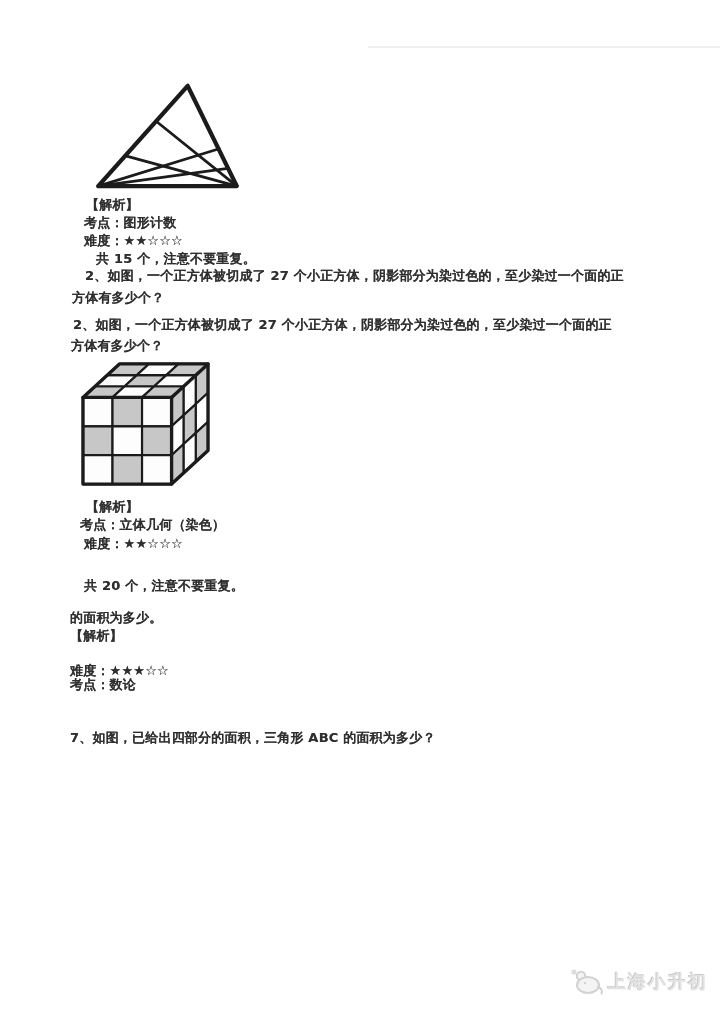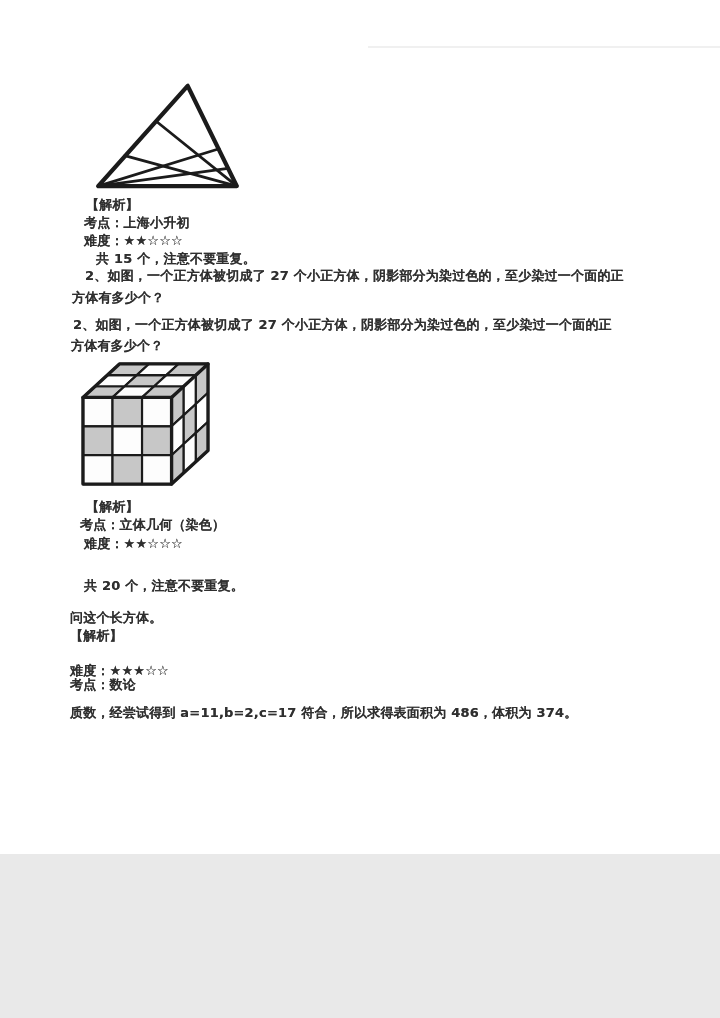--- a/index.html
+++ b/index.html
@@ -4,7 +4,7 @@
 <style>
   html,body{margin:0;padding:0;background:#e9e9e9;}
   .page{
-    position:relative;width:720px;height:854px;background:#ffffff;
+    position:relative;width:720px;height:1018px;background:#ffffff;
     overflow:hidden;margin:0 auto;
     font-family:"DejaVu Sans","Liberation Sans",sans-serif;
   }

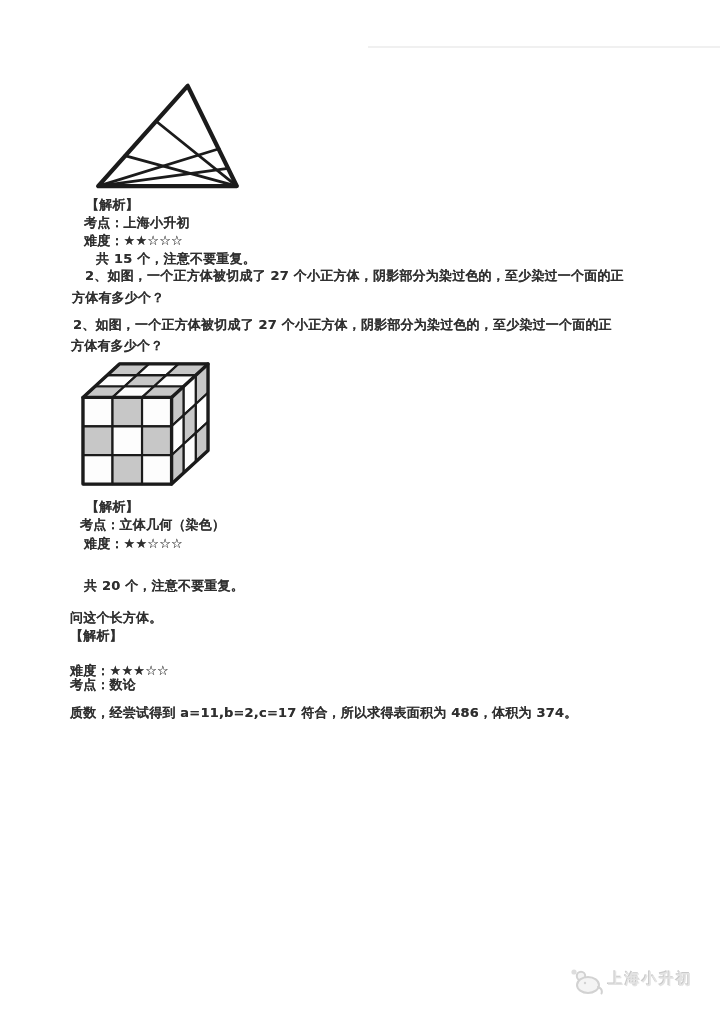--- a/index.html
+++ b/index.html
@@ -42,7 +42,7 @@
   </svg>
 
   <div class="t" style="left:86px;top:196px">【解析】</div>
-  <div class="t" style="left:84px;top:214px">考点：上海小升初</div>
+  <div class="t" style="left:84px;top:214px">考点：图形计数</div>
   <div class="t" style="left:84px;top:232px">难度：★★☆☆☆</div>
   <div class="t" style="left:96px;top:250px">共 15 个，注意不要重复。</div>
 

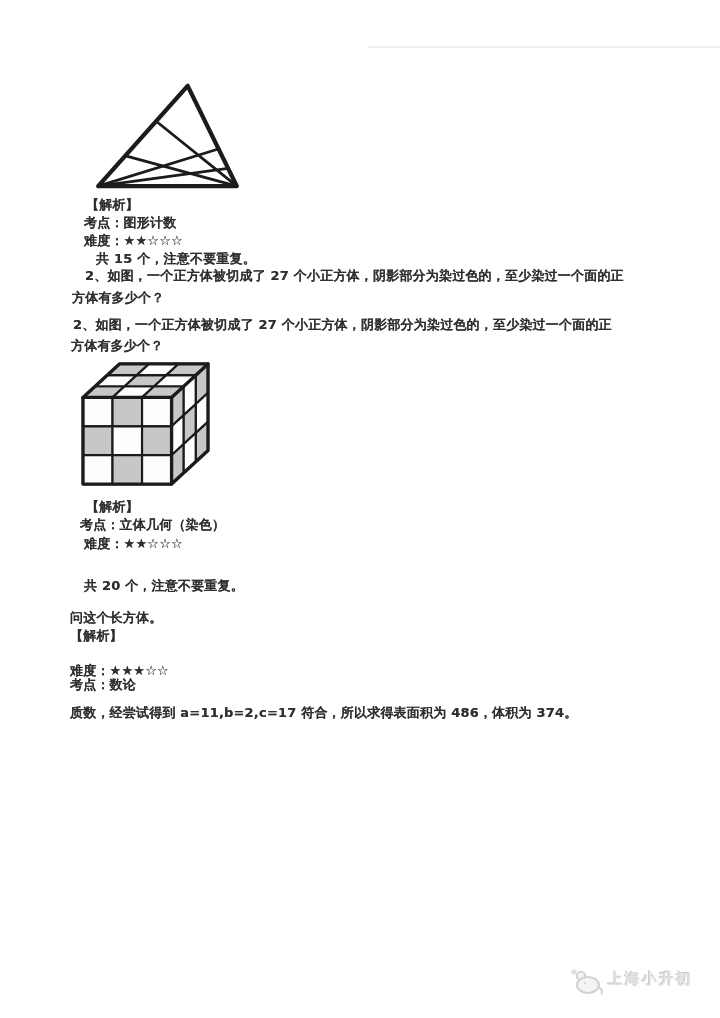--- a/index.html
+++ b/index.html
@@ -98,7 +98,7 @@
   <div class="t" style="left:84px;top:535px">难度：★★☆☆☆</div>
   <div class="t" style="left:84px;top:577px">共 20 个，注意不要重复。</div>
 
-  <div class="t" style="left:70px;top:609px">问这个长方体。</div>
+  <div class="t" style="left:70px;top:609px">的面积为多少。</div>
   <div class="t" style="left:70px;top:627px">【解析】</div>
   <div class="t" style="left:70px;top:676px">考点：数论</div>
   <div class="t" style="left:70px;top:662px">难度：★★★☆☆</div>

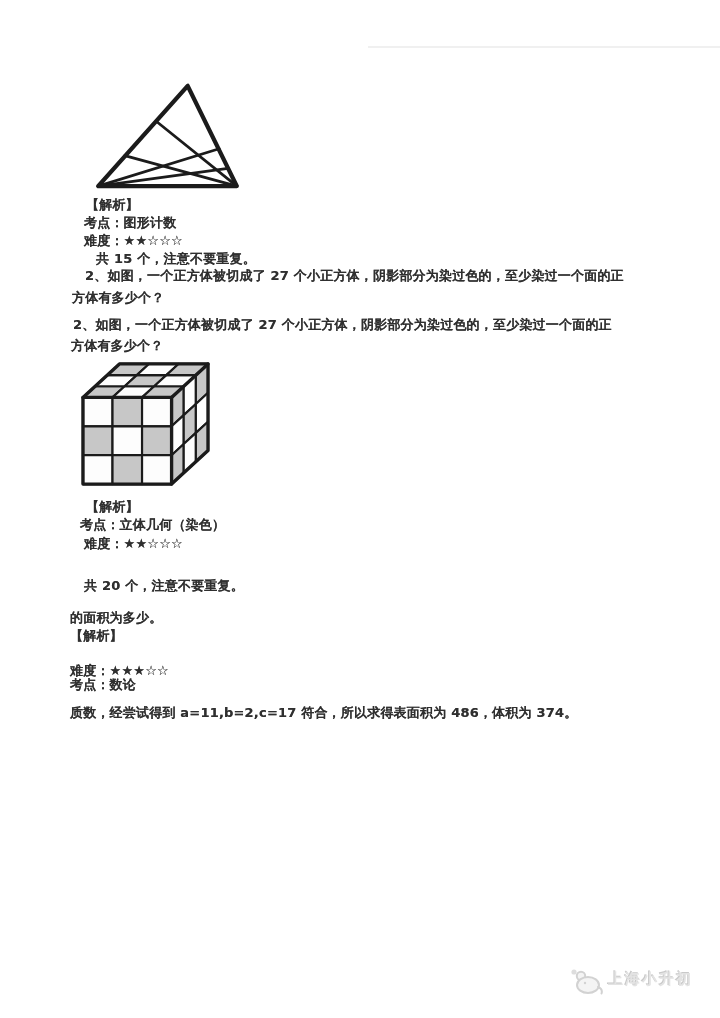--- a/index.html
+++ b/index.html
@@ -102,7 +102,6 @@
   <div class="t" style="left:70px;top:627px">【解析】</div>
   <div class="t" style="left:70px;top:676px">考点：数论</div>
   <div class="t" style="left:70px;top:662px">难度：★★★☆☆</div>
-  <div class="t" style="left:70px;top:704px">质数，经尝试得到 a=11,b=2,c=17 符合，所以求得表面积为 486，体积为 374。</div>
 
 
   <svg class="fig" style="left:568px;top:964px" width="36" height="32" viewBox="0 0 36 32">

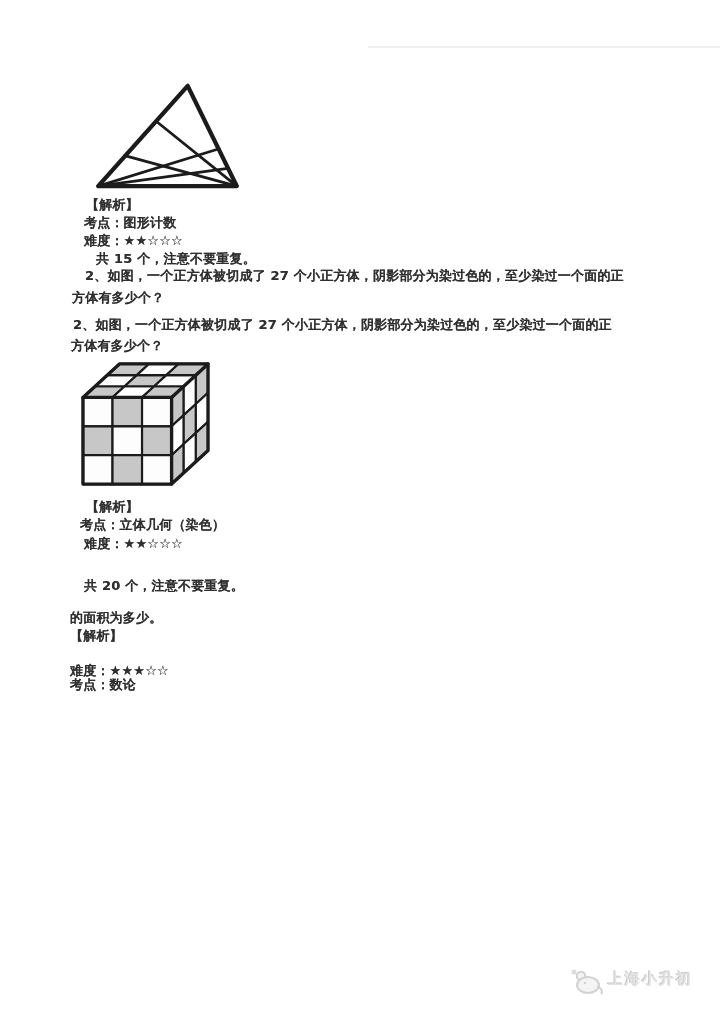--- a/index.html
+++ b/index.html
@@ -103,6 +103,7 @@
   <div class="t" style="left:70px;top:676px">考点：数论</div>
   <div class="t" style="left:70px;top:662px">难度：★★★☆☆</div>
 
+  <div class="t" style="left:70px;top:729px">7、如图，已给出四部分的面积，三角形 ABC 的面积为多少？</div>
 
   <svg class="fig" style="left:568px;top:964px" width="36" height="32" viewBox="0 0 36 32">
     <g stroke="#d2d2d2" stroke-width="2" fill="#f4f4f4" stroke-linecap="round">

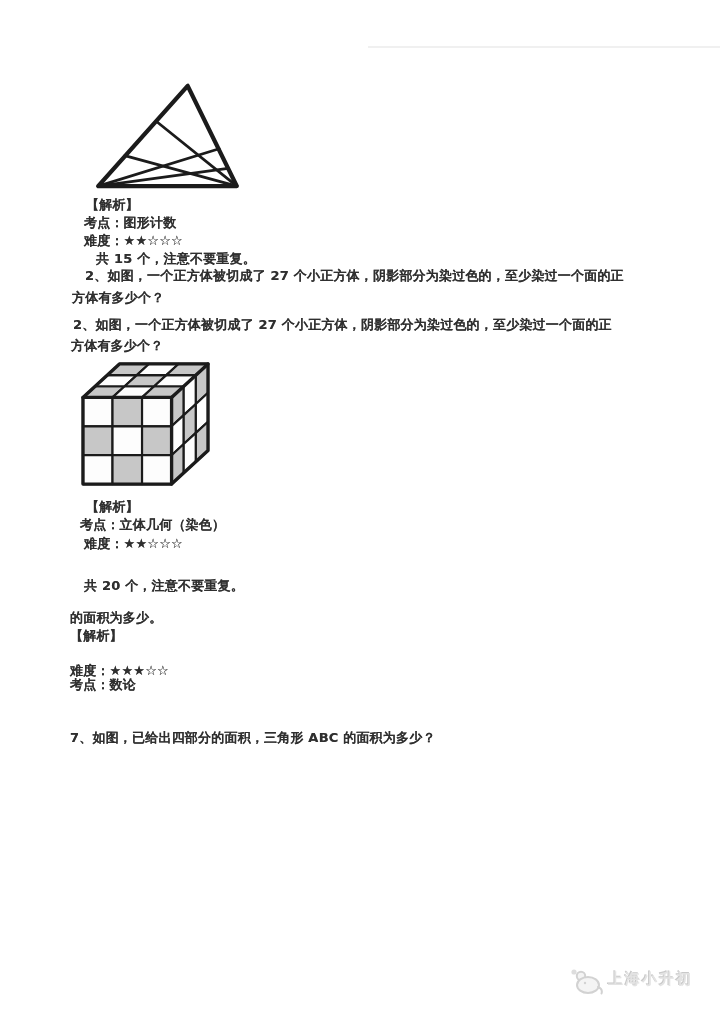--- a/index.html
+++ b/index.html
@@ -18,7 +18,7 @@
   .fig{position:absolute;}
   .wm-text{
     position:absolute;left:608px;top:970px;
-    font-size:15px;font-weight:bold;letter-spacing:2px;
+    font-size:18px;font-weight:bold;letter-spacing:2px;
     color:#e3e3e3;text-shadow:-1px -1px 0 #c9c9c9;
     white-space:nowrap;
   }

